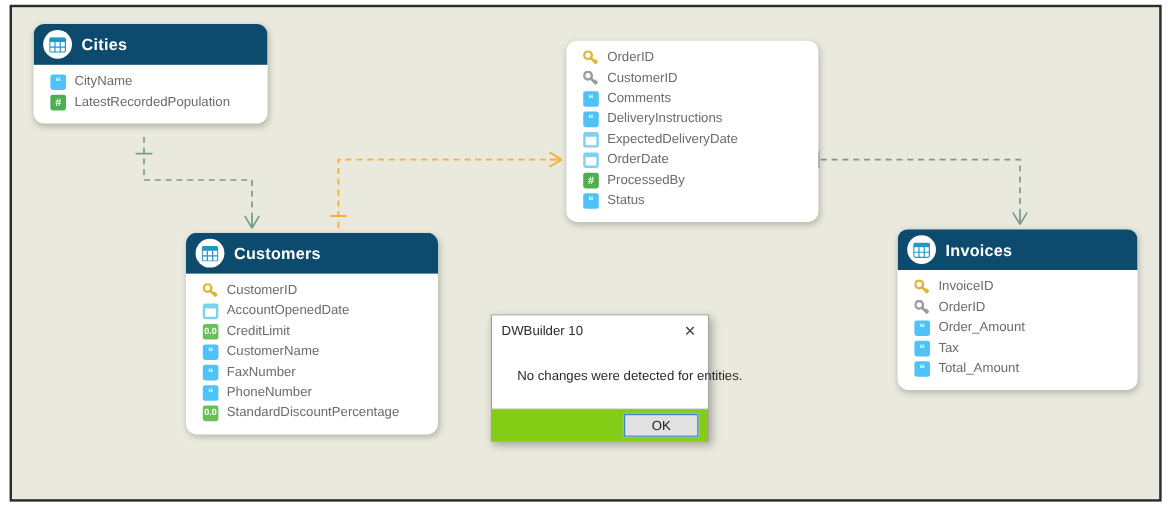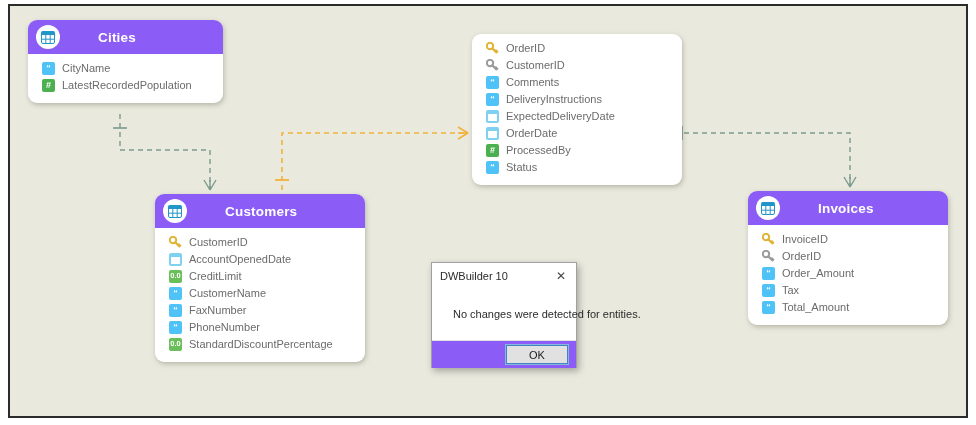--- a/index.html
+++ b/index.html
@@ -43,12 +43,11 @@
   }
   .entity-header {
     height: 34px;
-    background: #8b5cf6;
+    background: #0c4a6e;
     display: flex;
     align-items: center;
     padding-left: 8px;
     box-sizing: border-box;
-    gap: 30px;
   }
   .entity-header-icon {
     width: 24px;

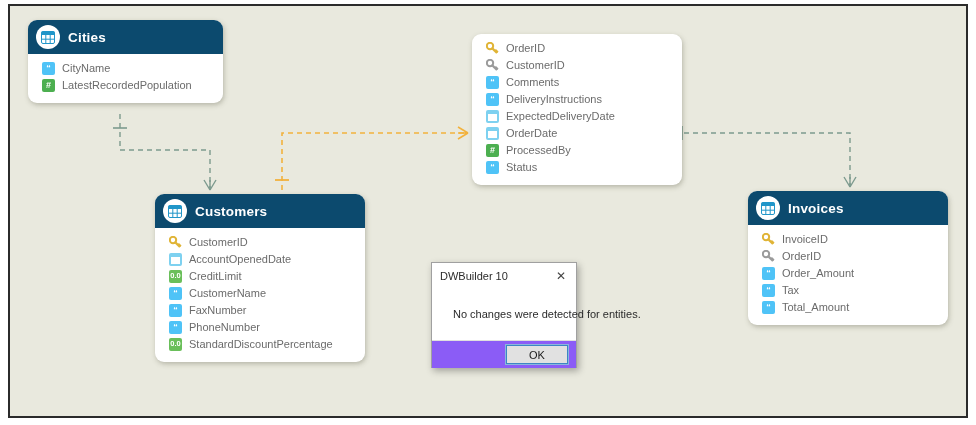--- a/index.html
+++ b/index.html
@@ -138,9 +138,9 @@
   
   #dialog {
     position: absolute;
-    left: 421px;
+    left: 399px;
     top: 256px;
-    width: 146px;
+    width: 182px;
     height: 106px;
     background: #ffffff;
     border: 1px solid #a0a0a0;

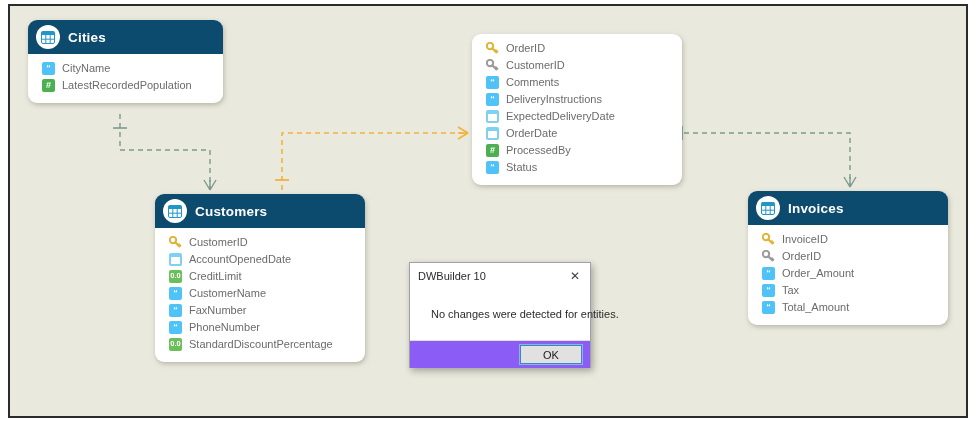--- a/index.html
+++ b/index.html
@@ -188,7 +188,7 @@
   }
   #dialog-footer {
     height: 28px;
-    background: #8b5cf6;
+    background: #84cc16;
     border-top: 1px solid #dfdfdf;
     display: flex;
     align-items: center;

